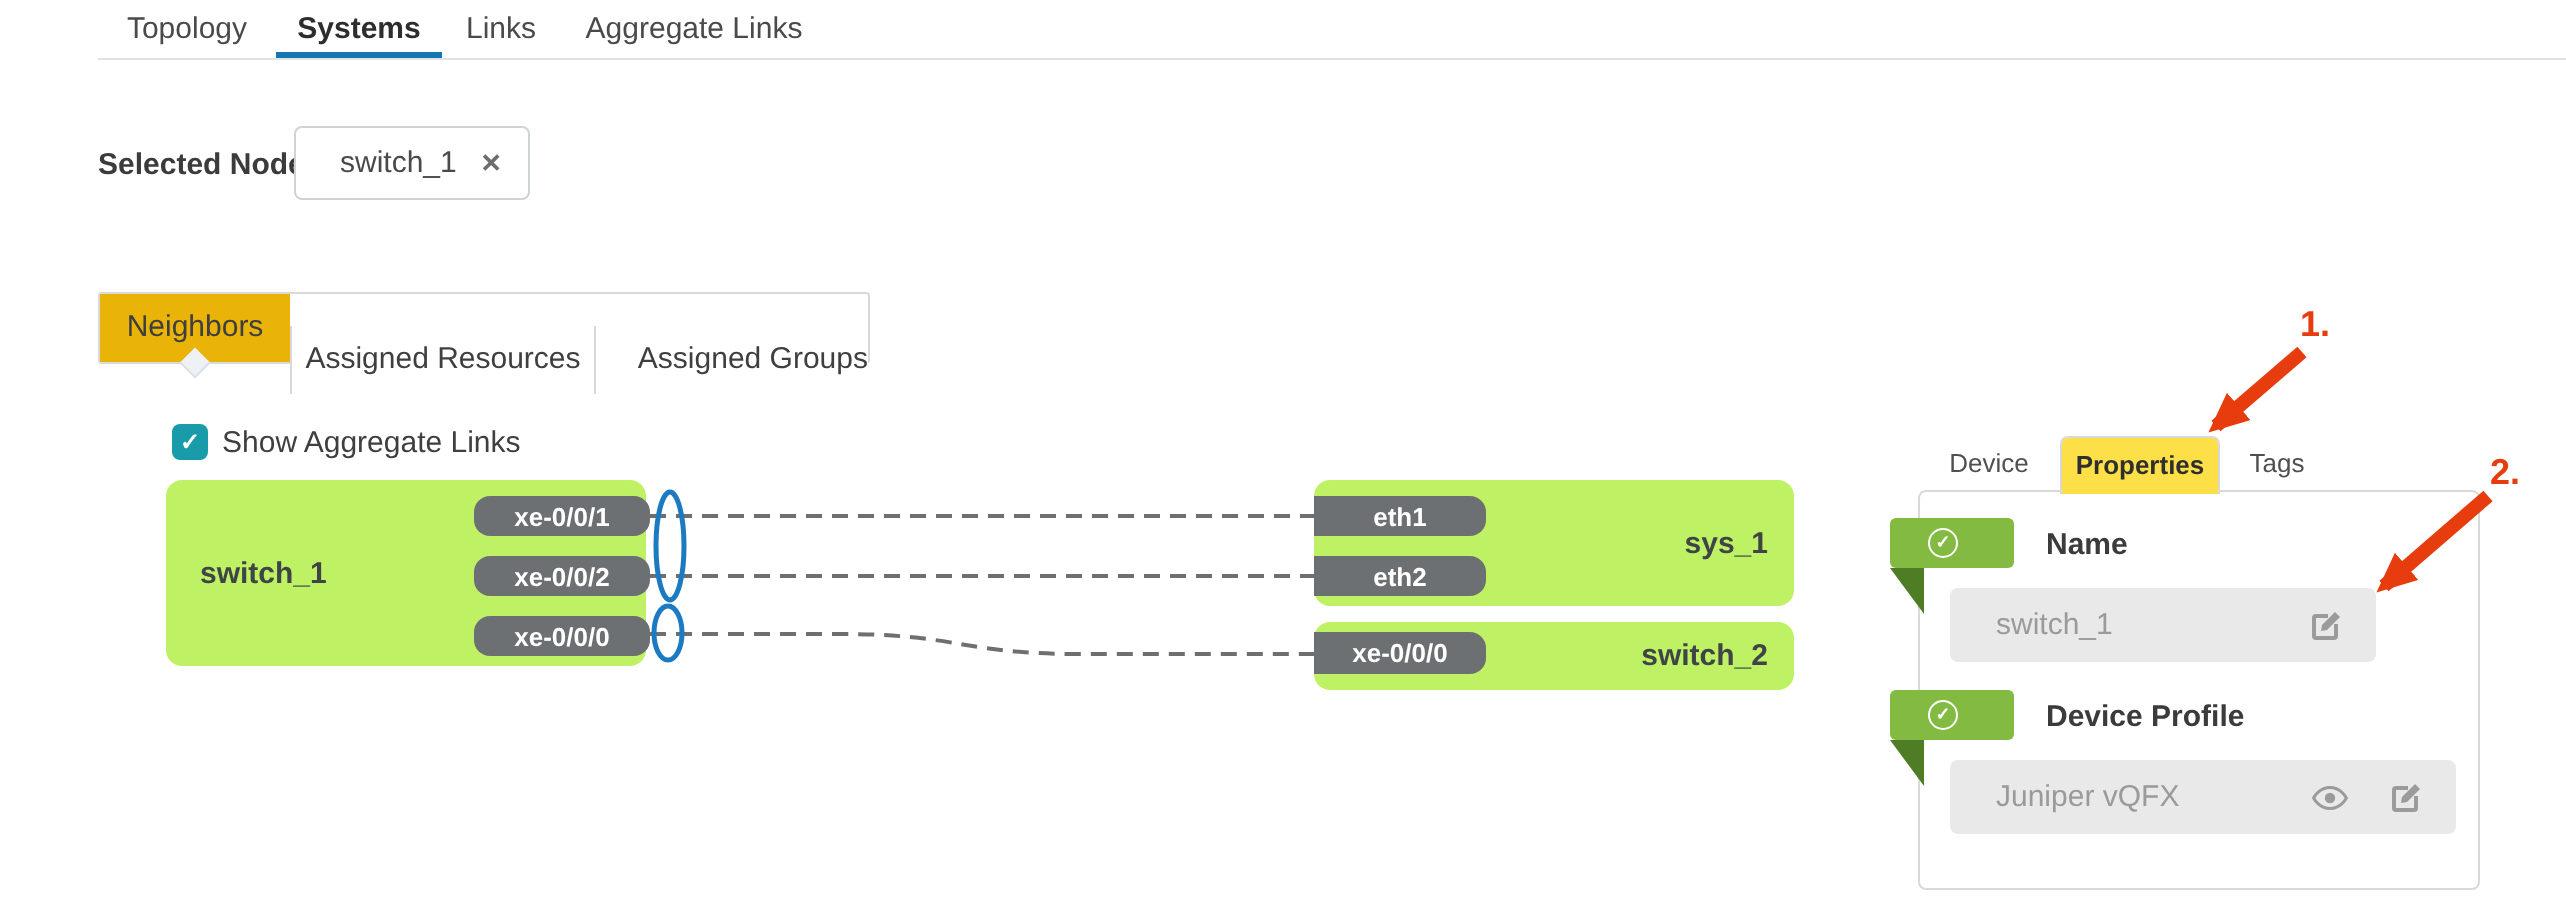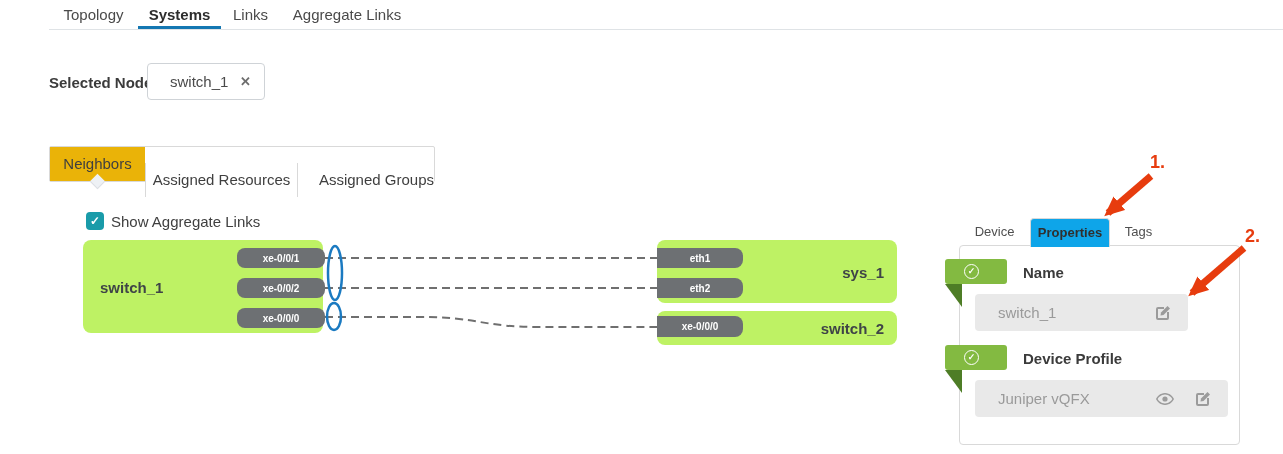--- a/index.html
+++ b/index.html
@@ -50,7 +50,7 @@
   
   .ptab { position:absolute; top:218px; height:28px; line-height:28px; text-align:center;
     font-size:13px; color:#4f4f4f; cursor:pointer; z-index:3; }
-  .ptab.active { height:29px; font-weight:bold; color:#2f2f2f; background:#0ea5e9;
+  .ptab.active { height:29px; font-weight:bold; color:#2f2f2f; background:#fde047;
     border:1px solid #d9d9d9; border-bottom:none; border-radius:4px 4px 0 0; z-index:4; }
   .panel { position:absolute; left:959px; top:245px; width:281px; height:200px;
     border:1px solid #d9d9d9; border-radius:4px; background:#fff; z-index:2; }

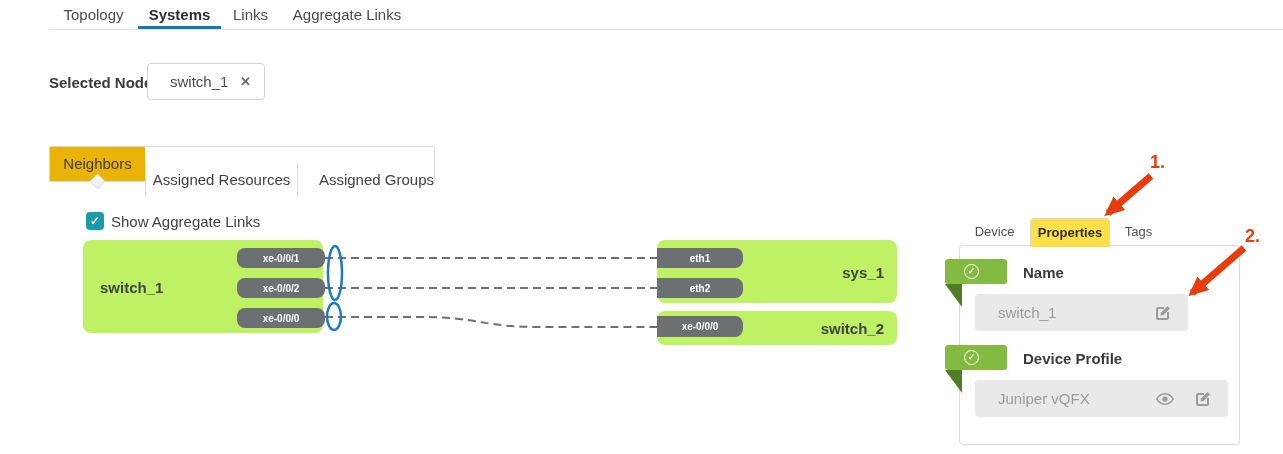--- a/index.html
+++ b/index.html
@@ -42,7 +42,7 @@
   .node-label { position:absolute; font-size:15px; font-weight:bold; color:#3f4447; top:50%; transform:translateY(-50%); }
   .node-label.left { left:17px; }
   .node-label.right { right:13px; }
-  .pill { position:absolute; background:#6d7073; color:#fff; font-size:10px; font-weight:bold;
+  .pill { position:absolute; background:#6d7073; color:#fff; font-size:13px; font-weight:bold;
     display:flex; align-items:center; justify-content:center; z-index:2; }
   .pill.lft { border-radius:8px; }
   .pill.rgt { border-radius:0 8px 8px 0; }

